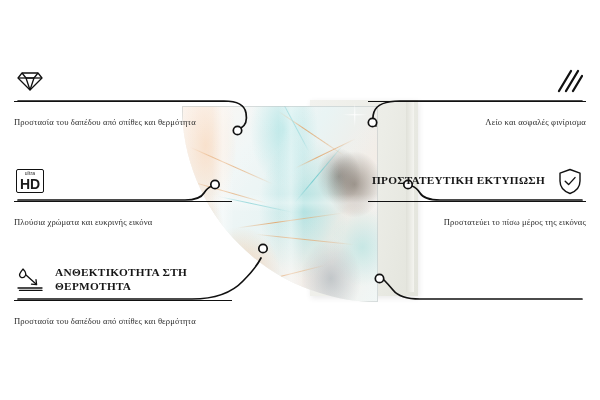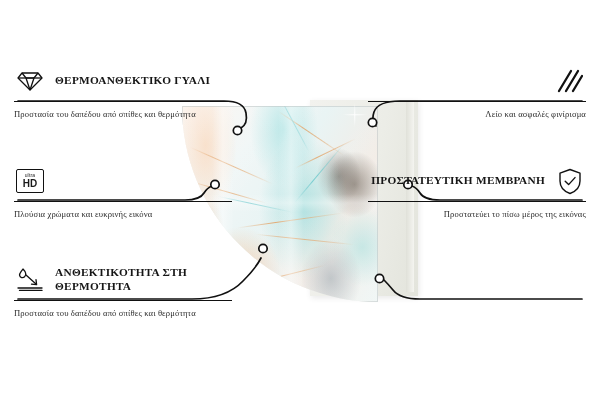--- a/index.html
+++ b/index.html
@@ -238,7 +238,6 @@
             <path d="M9 8 H17"></path>
         </svg>
       </span>
-      <span class="feat-title">ΘΕΡΜΟΑΝΘΕΚΤΙΚΟ ΓΥΑΛΙ</span>
     </div>
     <div class="feat-rule"></div>
     <div class="feat-desc">Προστασία του δαπέδου από σπίθες και θερμότητα</div>

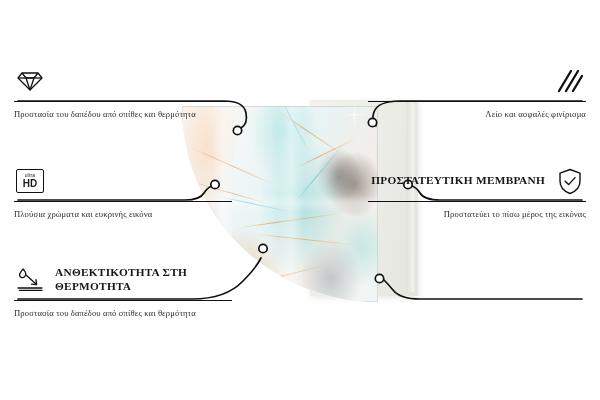--- a/index.html
+++ b/index.html
@@ -154,7 +154,7 @@
     margin-top: 3px;
   }
   .feat-desc {
-    margin-top: 6px;
+    margin-top: 14px;
     font-size: 8.6px;
     line-height: 1.5;
     color: #2d2d2d;

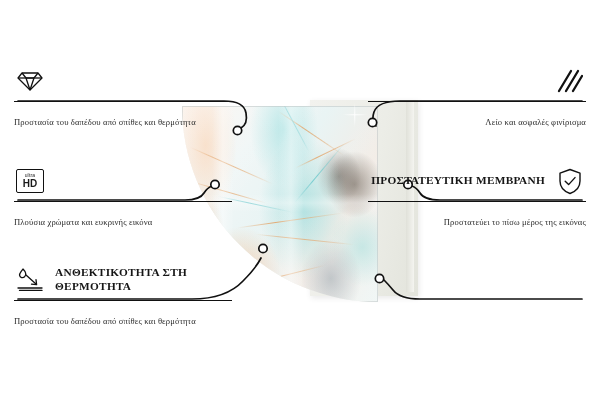--- a/index.html
+++ b/index.html
@@ -172,7 +172,7 @@
     font-family: "Liberation Sans", sans-serif;
   }
   .hd-badge .ultra { font-size: 5px; letter-spacing: .2px; }
-  .hd-badge .hd { font-size: 10px; font-weight: 700; margin-top: .5px; }
+  .hd-badge .hd { font-size: 14px; font-weight: 700; margin-top: .5px; }
 </style>
 </head>
 <body>

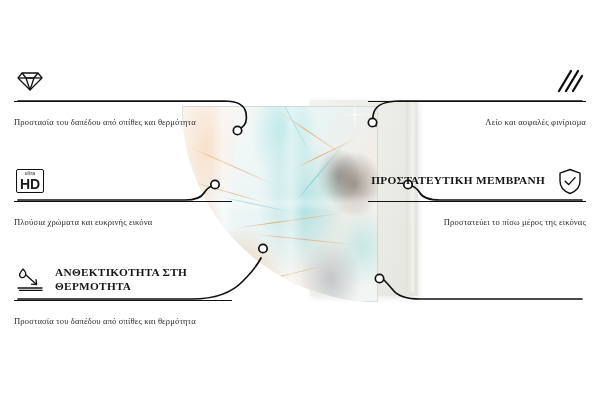--- a/index.html
+++ b/index.html
@@ -295,7 +295,7 @@
           <path d="M7.2 13.2 L10.6 16.6 L17 9.6"></path>
         </svg>
       </span>
-      <span class="feat-title">ΠΡΟΣΤΑΤΕΥΤΙΚΗ ΜΕΜΒΡΑΝΗ</span>
+      <span class="feat-title">ΠΡΟΣΤΑΤΕΥΤΙΚΗ ΕΚΤΥΠΩΣΗ</span>
     </div>
     <div class="feat-rule"></div>
     <div class="feat-desc">Προστατεύει το πίσω μέρος της εικόνας</div>

